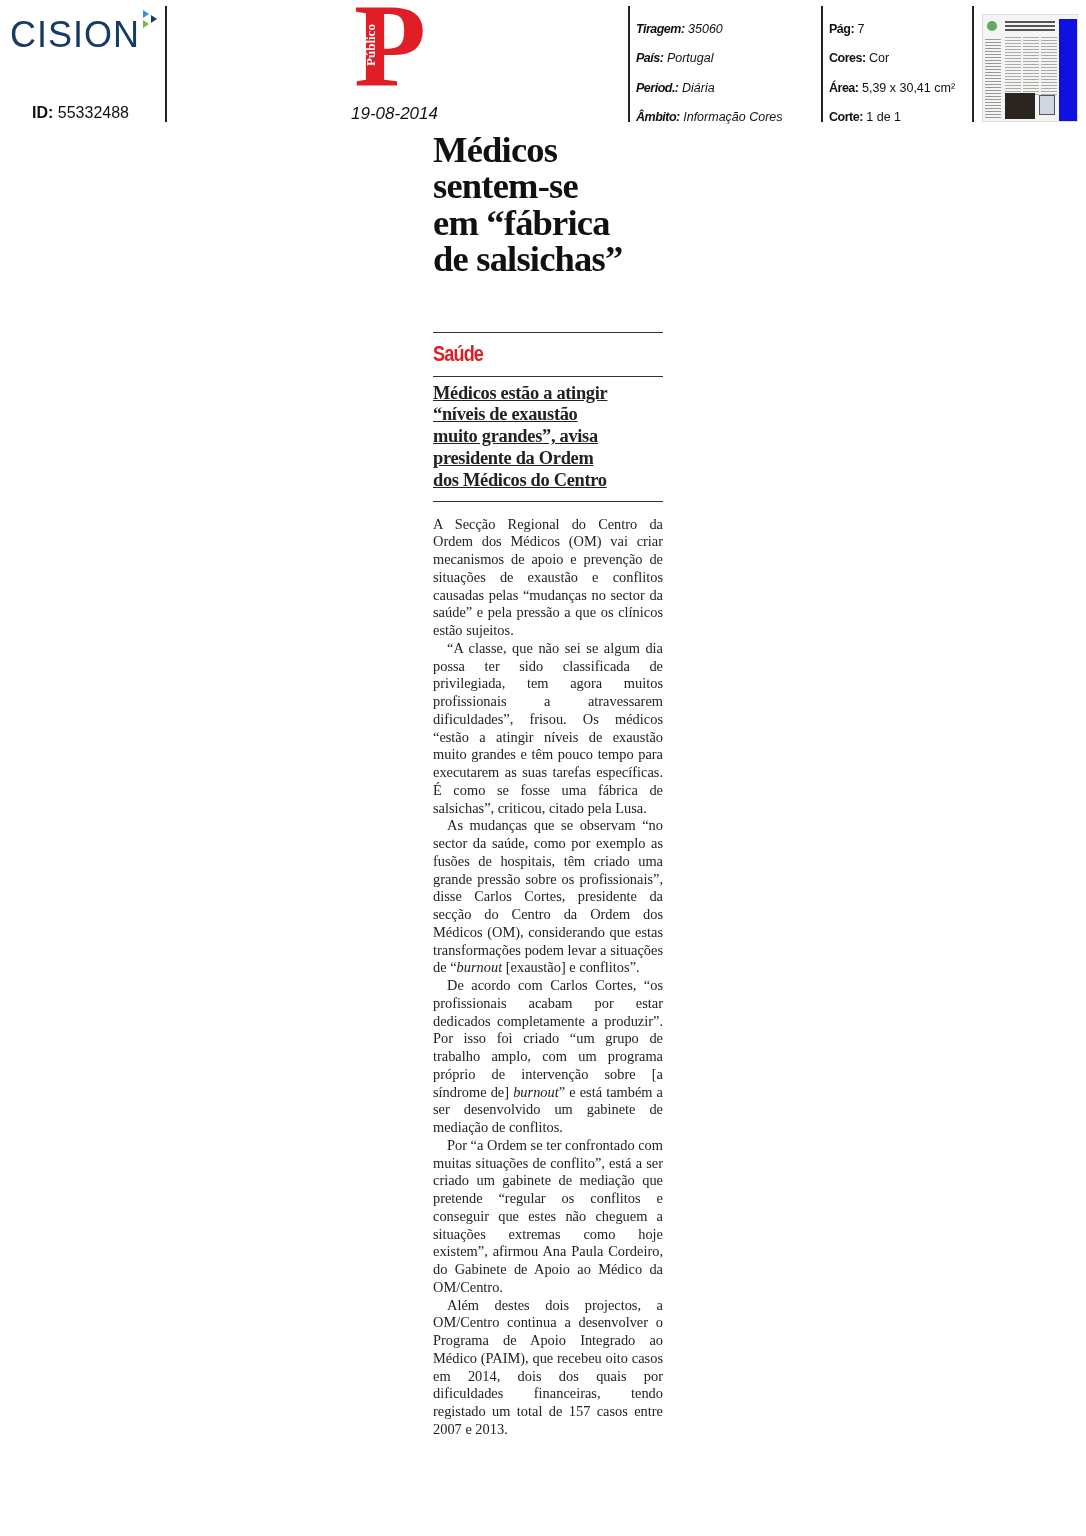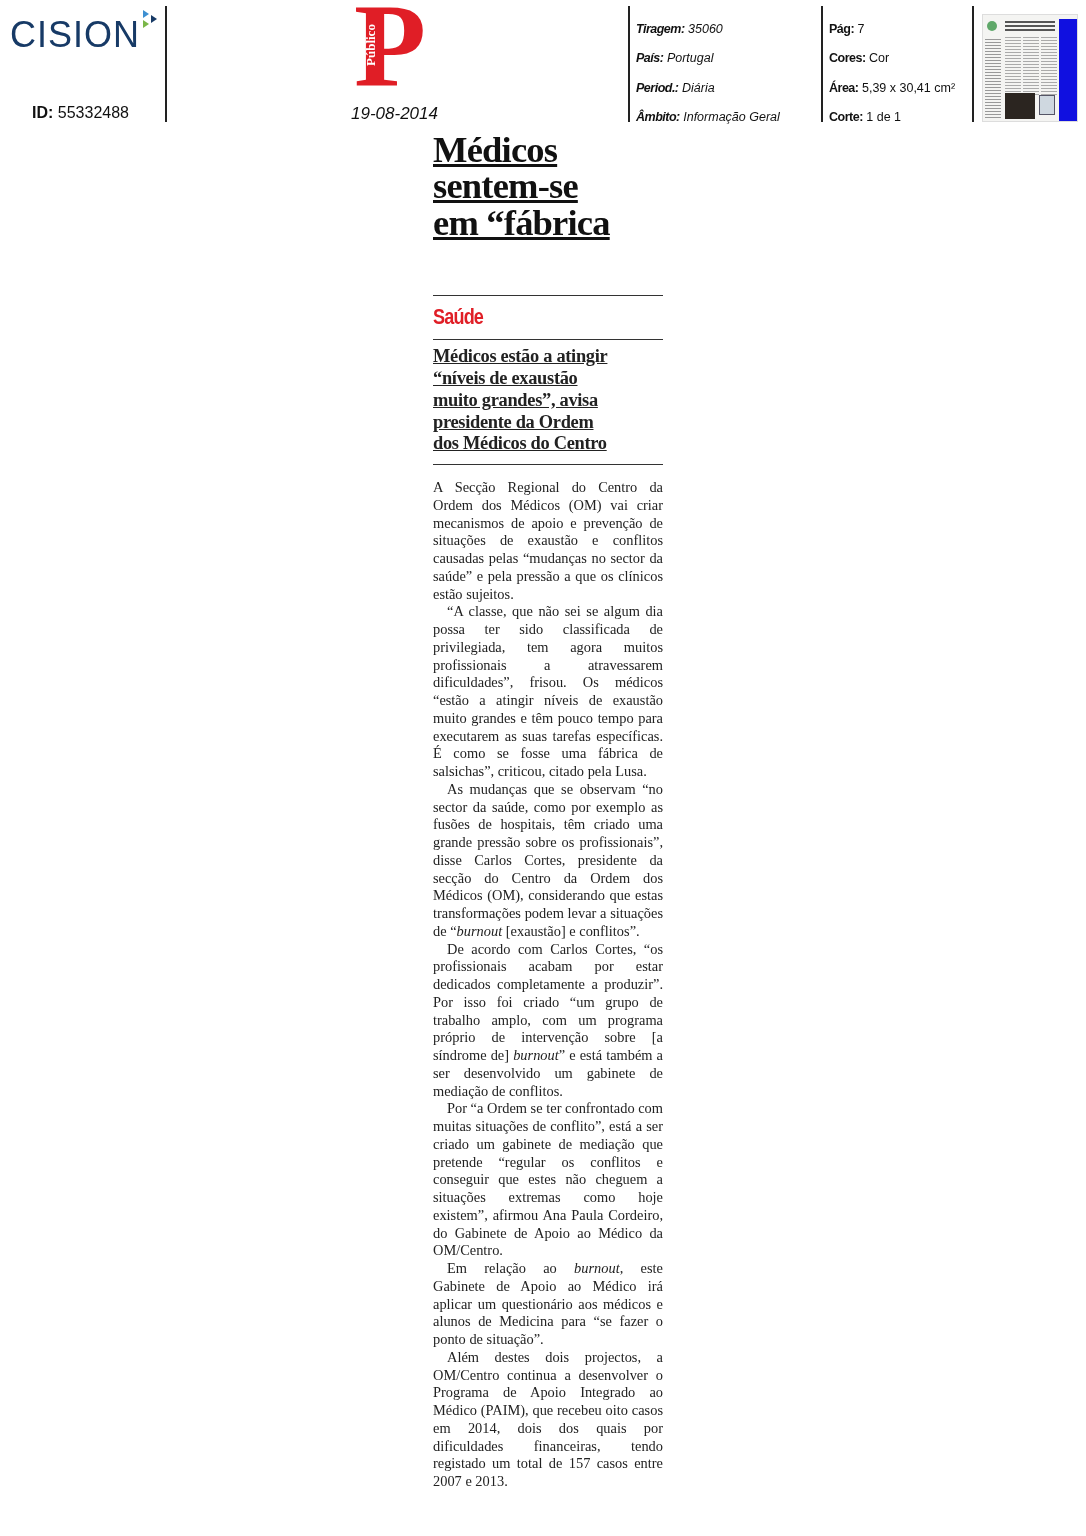--- a/index.html
+++ b/index.html
@@ -75,7 +75,7 @@
   <div class="row"><b>Tiragem:</b> <span>35060</span></div>
   <div class="row"><b>País:</b> <span>Portugal</span></div>
   <div class="row"><b>Period.:</b> <span>Diária</span></div>
-  <div class="row"><b>Âmbito:</b> <span>Informação Geral</span></div>
+  <div class="row"><b>Âmbito:</b> <span>Informação Cores</span></div>
 </div>
 
 <div class="vsep" style="left:821px; top:6px; height:116px;"></div>

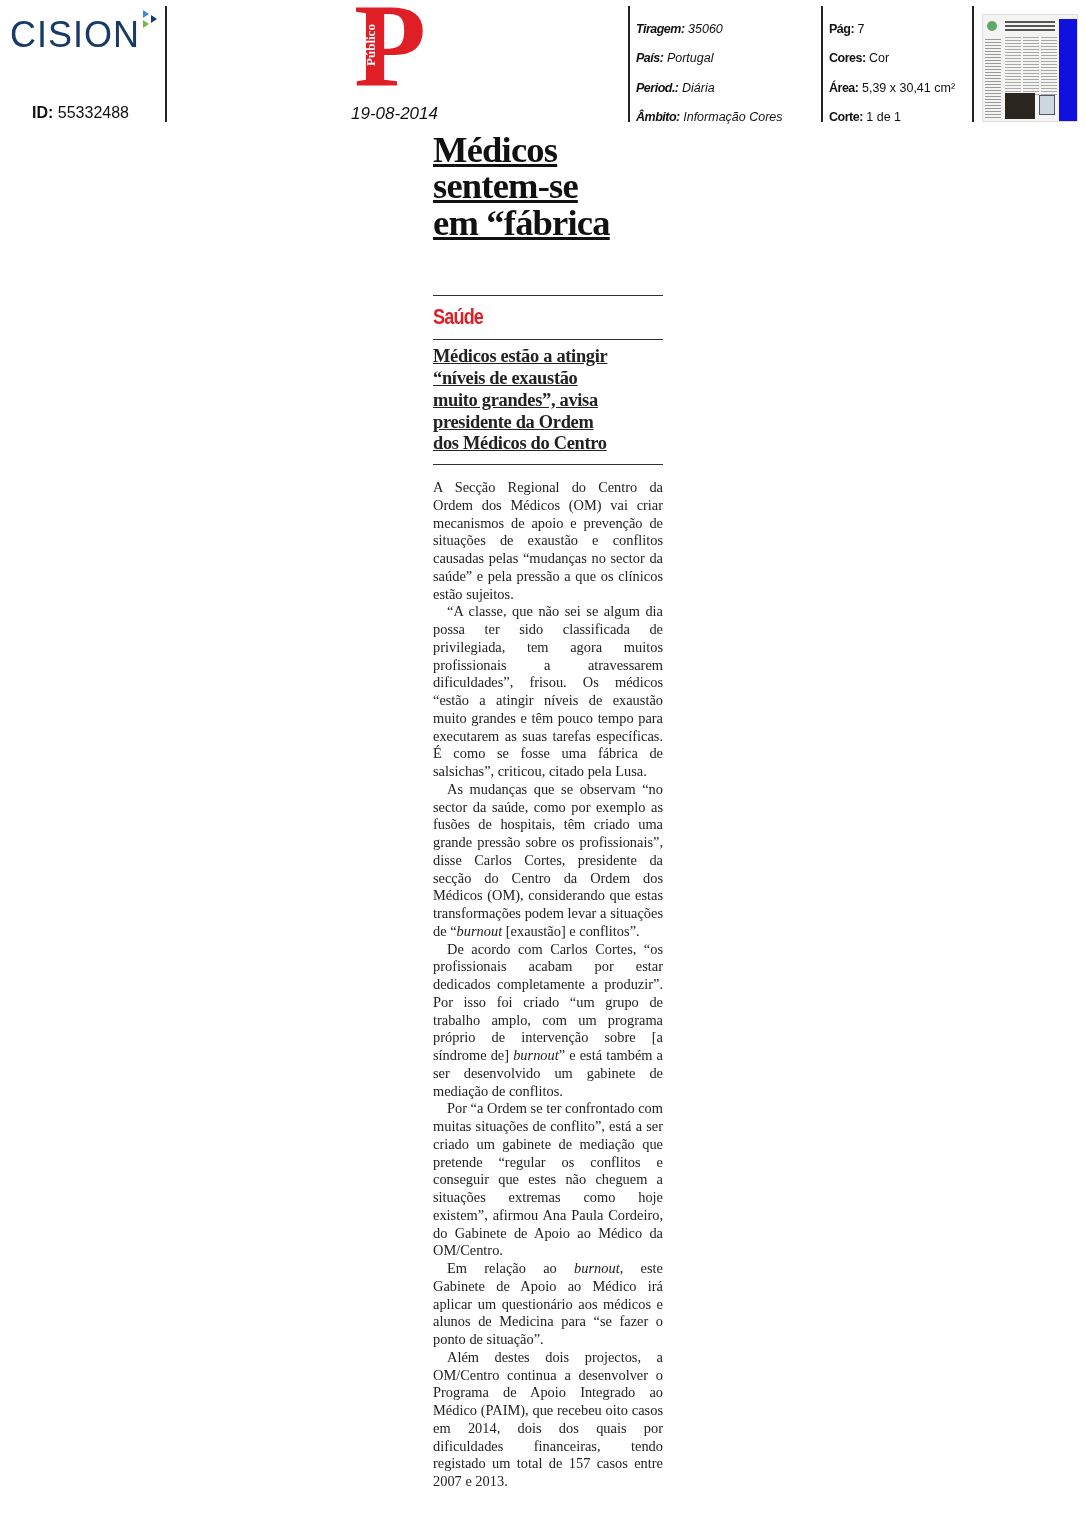--- a/index.html
+++ b/index.html
@@ -37,7 +37,7 @@
   .thumb .ic { position: absolute; left: 4px; top: 6px; width: 10px; height: 10px; border-radius: 50%; background: #5fa86a; }
 
   .article { position: absolute; left: 433px; top: 128px; width: 230px; }
-  .headline { font-family: "Liberation Serif", serif; font-weight: bold; font-size: 36.5px; line-height: 36.4px; letter-spacing: -0.8px; margin: 4px 0 0 0; color: #111; text-decoration: underline; }
+  .headline { font-family: "Liberation Serif", serif; font-weight: bold; font-size: 36.5px; line-height: 36.4px; letter-spacing: -0.8px; margin: 4px 0 0 0; color: #111; }
   .rule { height: 1px; background: #333; width: 230px; }
   .rule1 { margin-top: 54px; }
   .section { font-family: "Liberation Sans", sans-serif; font-weight: bold; color: #e01e26; font-size: 22px; letter-spacing: -1px; transform: scaleX(0.82); transform-origin: left; margin: 8px 0 9px 0; height: 26px; line-height: 26px; }

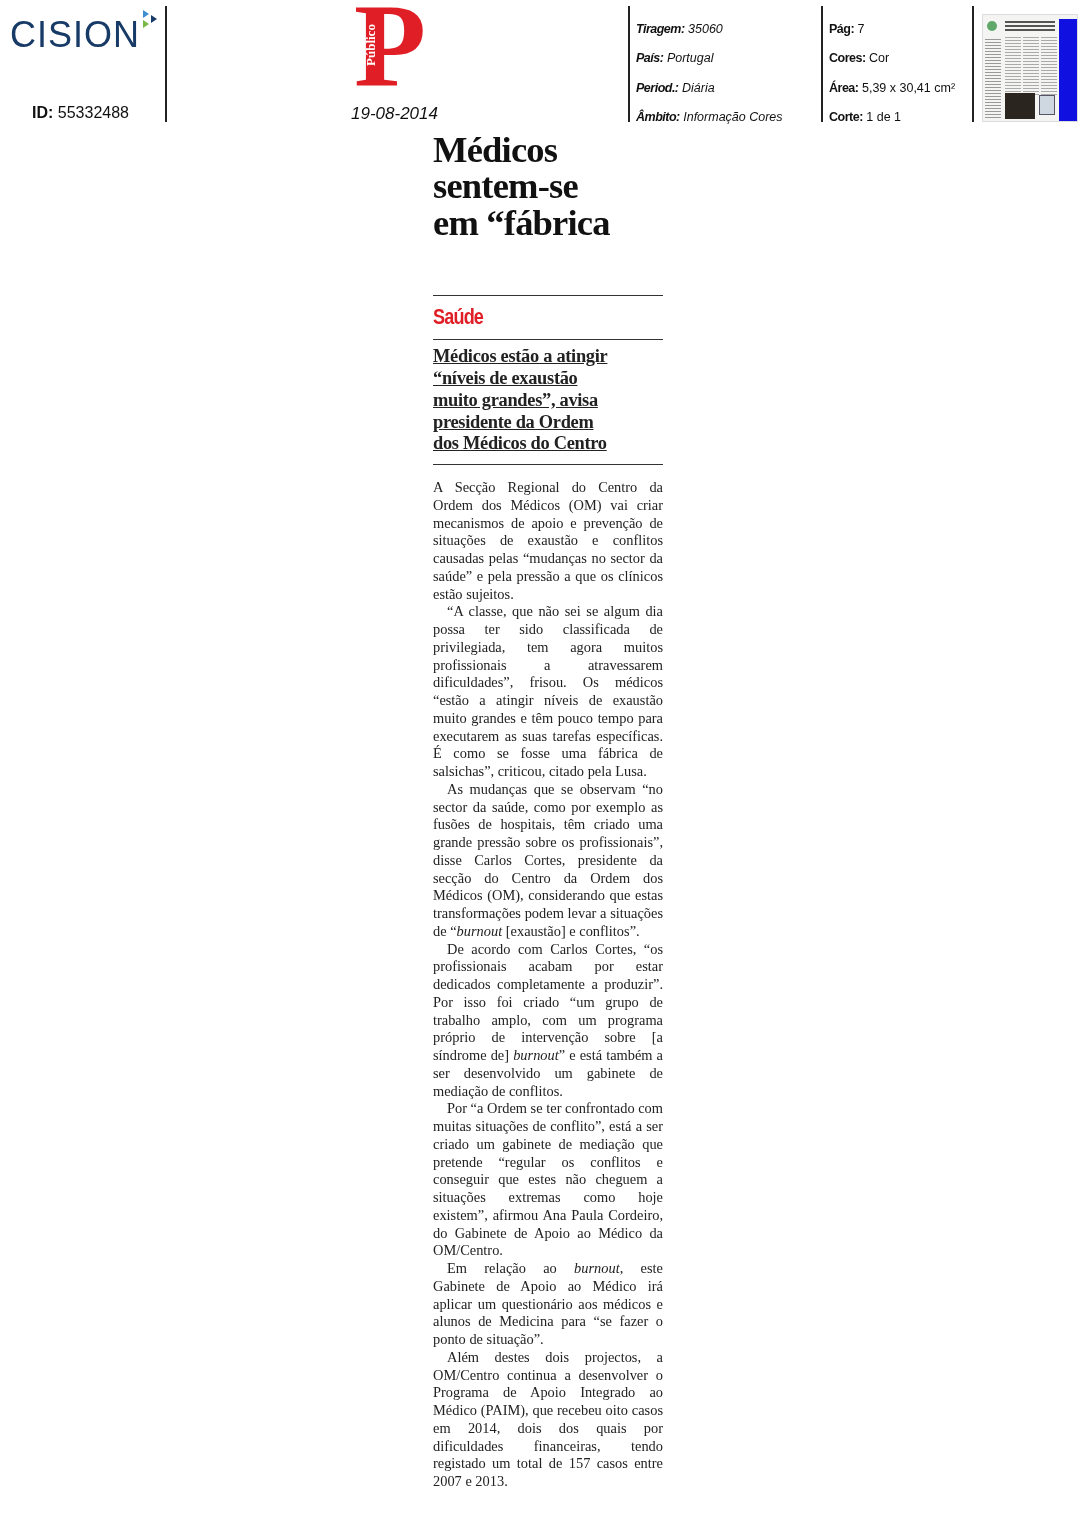--- a/index.html
+++ b/index.html
@@ -106,6 +106,7 @@
     <div>Médicos</div>
     <div>sentem-se</div>
     <div>em “fábrica</div>
+    <div>de salsichas”</div>
   </h1>
   <div class="rule rule1"></div>
   <div class="section">Saúde</div>

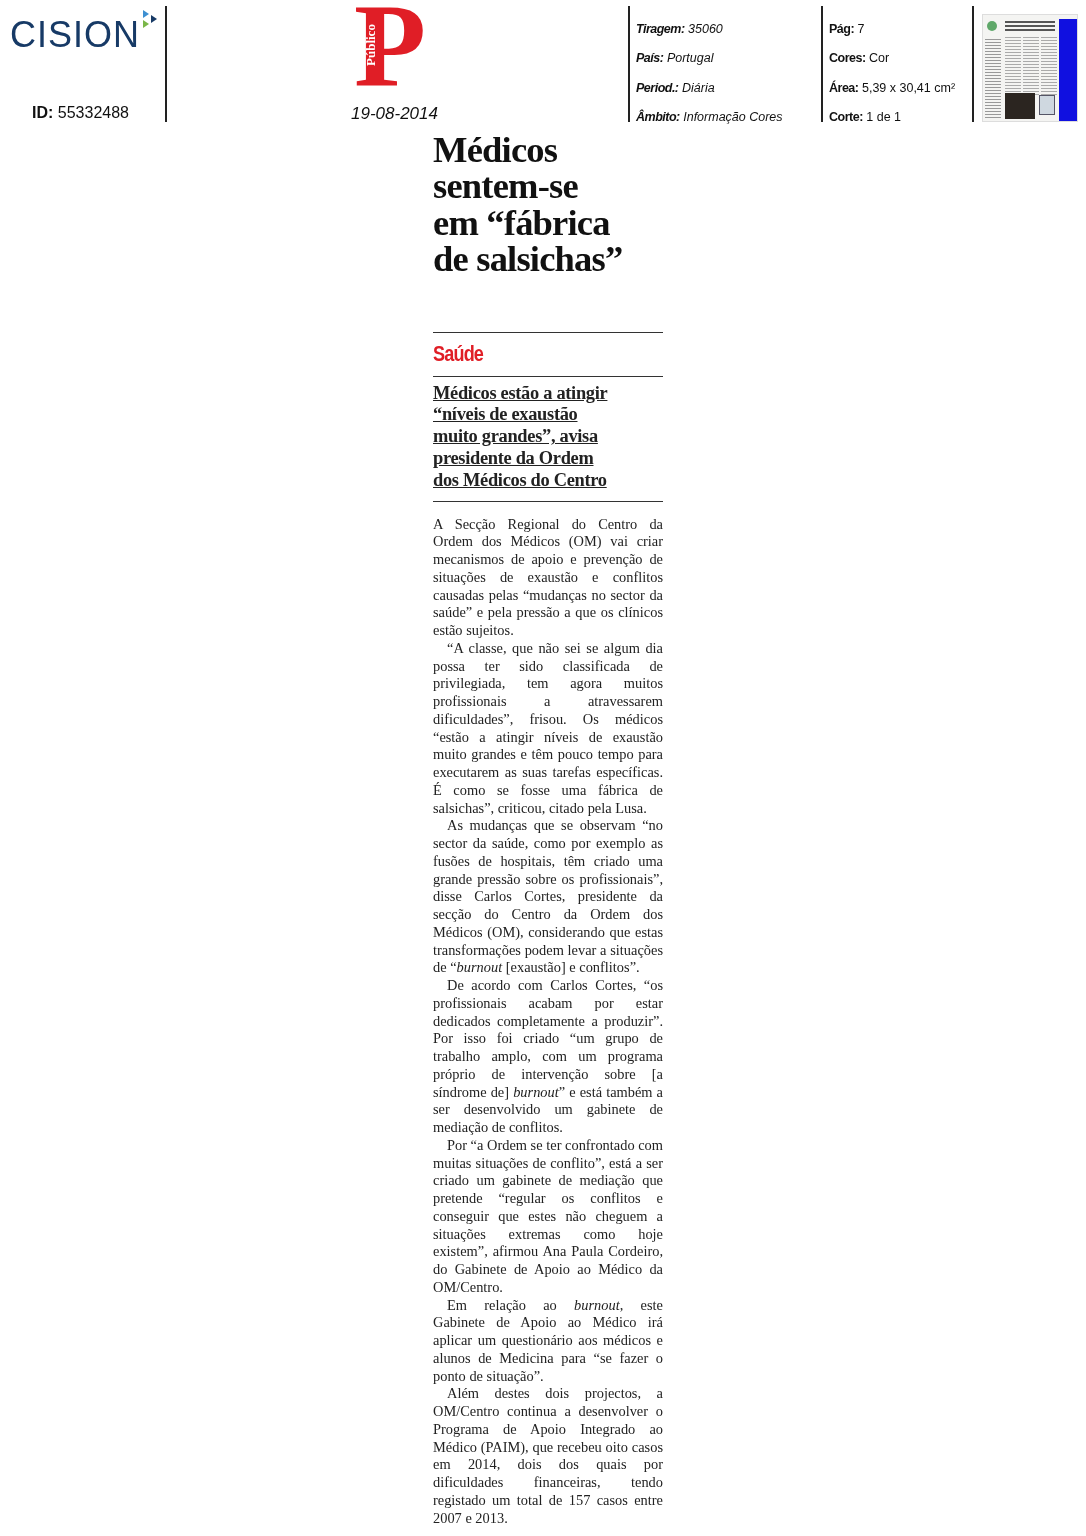--- a/index.html
+++ b/index.html
@@ -125,7 +125,6 @@
     <p>As mudanças que se observam “no sector da saúde, como por exemplo as fusões de hospitais, têm criado uma grande pressão sobre os profissionais”, disse Carlos Cortes, presidente da secção do Centro da Ordem dos Médicos (OM), considerando que estas transformações podem levar a situações de “<i>burnout</i> [exaustão] e conflitos”.</p>
     <p>De acordo com Carlos Cortes, “os profissionais acabam por estar dedicados completamente a produzir”. Por isso foi criado “um grupo de trabalho amplo, com um programa próprio de intervenção sobre [a síndrome de] <i>burnout</i>” e está também a ser desenvolvido um gabinete de mediação de conflitos.</p>
     <p>Por “a Ordem se ter confrontado com muitas situações de conflito”, está a ser criado um gabinete de mediação que pretende “regular os conflitos e conseguir que estes não cheguem a situações extremas como hoje existem”, afirmou Ana Paula Cordeiro, do Gabinete de Apoio ao Médico da OM/Centro.</p>
-    <p>Em relação ao <i>burnout</i>, este Gabinete de Apoio ao Médico irá aplicar um questionário aos médicos e alunos de Medicina para “se fazer o ponto de situação”.</p>
     <p>Além destes dois projectos, a OM/Centro continua a desenvolver o Programa de Apoio Integrado ao Médico (PAIM), que recebeu oito casos em 2014, dois dos quais por dificuldades financeiras, tendo registado um total de 157 casos entre 2007 e 2013.</p>
   </div>
 </div>

